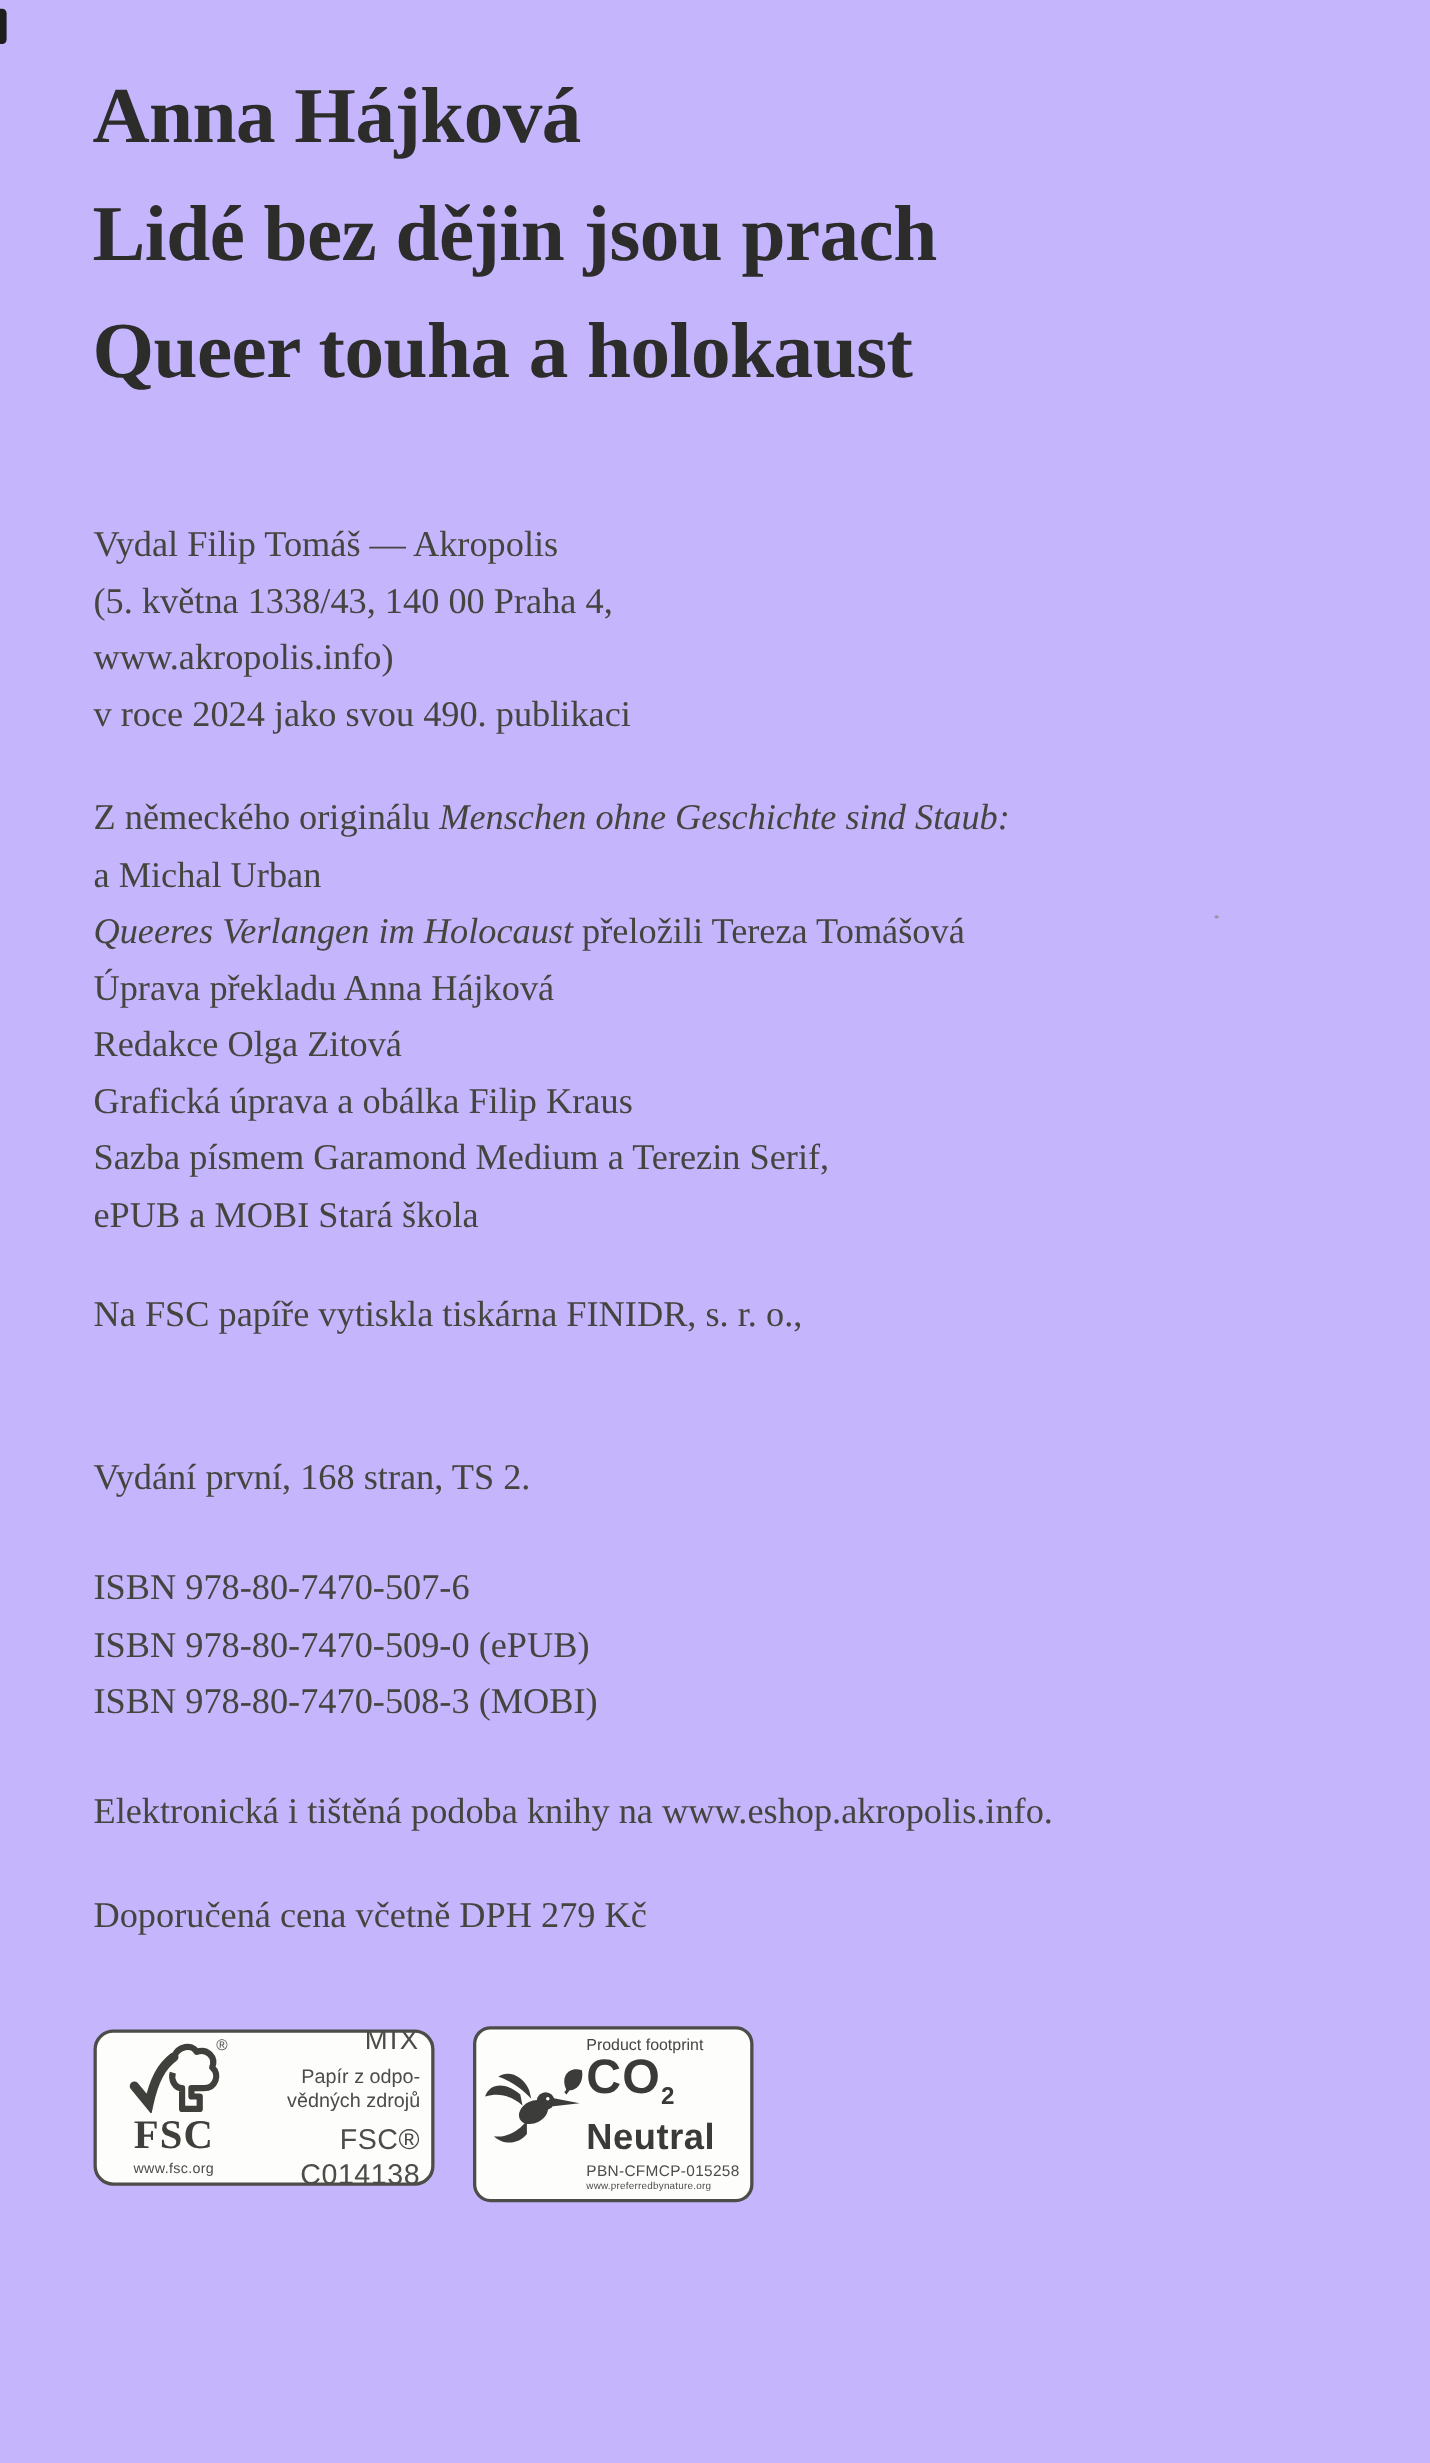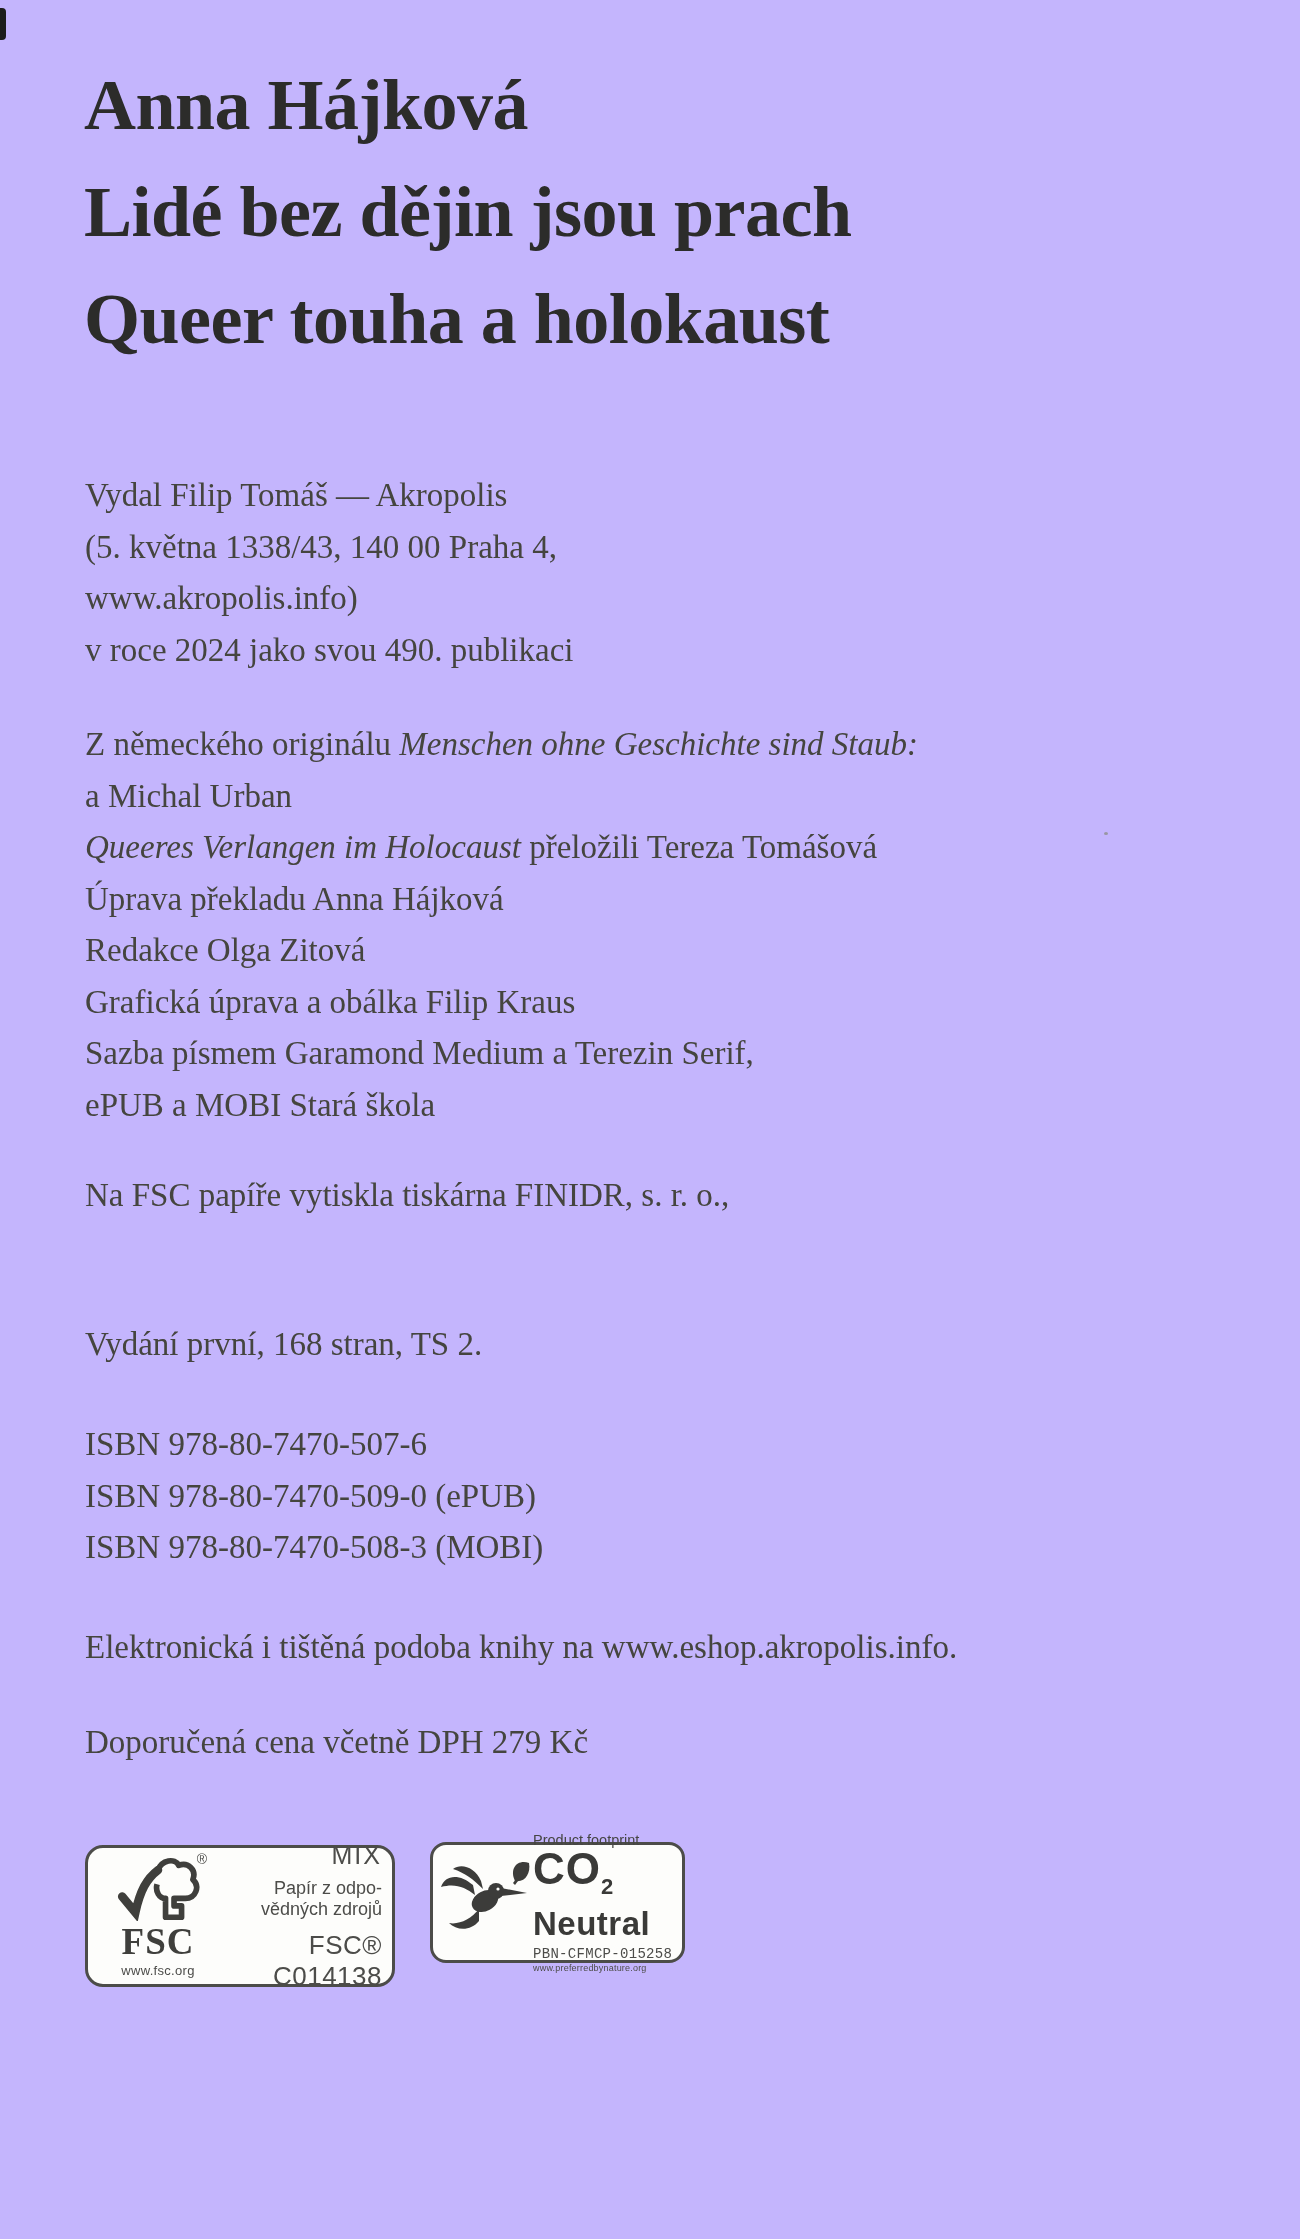--- a/index.html
+++ b/index.html
@@ -60,7 +60,7 @@
   .fsc-desc { font-size:18px; line-height:21px; }
   .fsc-lic { font-size:26px; margin-top:10px; letter-spacing:.5px; }
 
-  .co2-box { left:430px; top:1842px; width:255px; height:121px;
+  .co2-box { left:430px; top:1842px; width:255px; height:160px;
     display:flex; align-items:center; border-radius:16px; }
   .co2-bird { width:96px; display:flex; justify-content:center; padding-left:4px; }
   .co2-right { flex:1; padding-right:8px; }

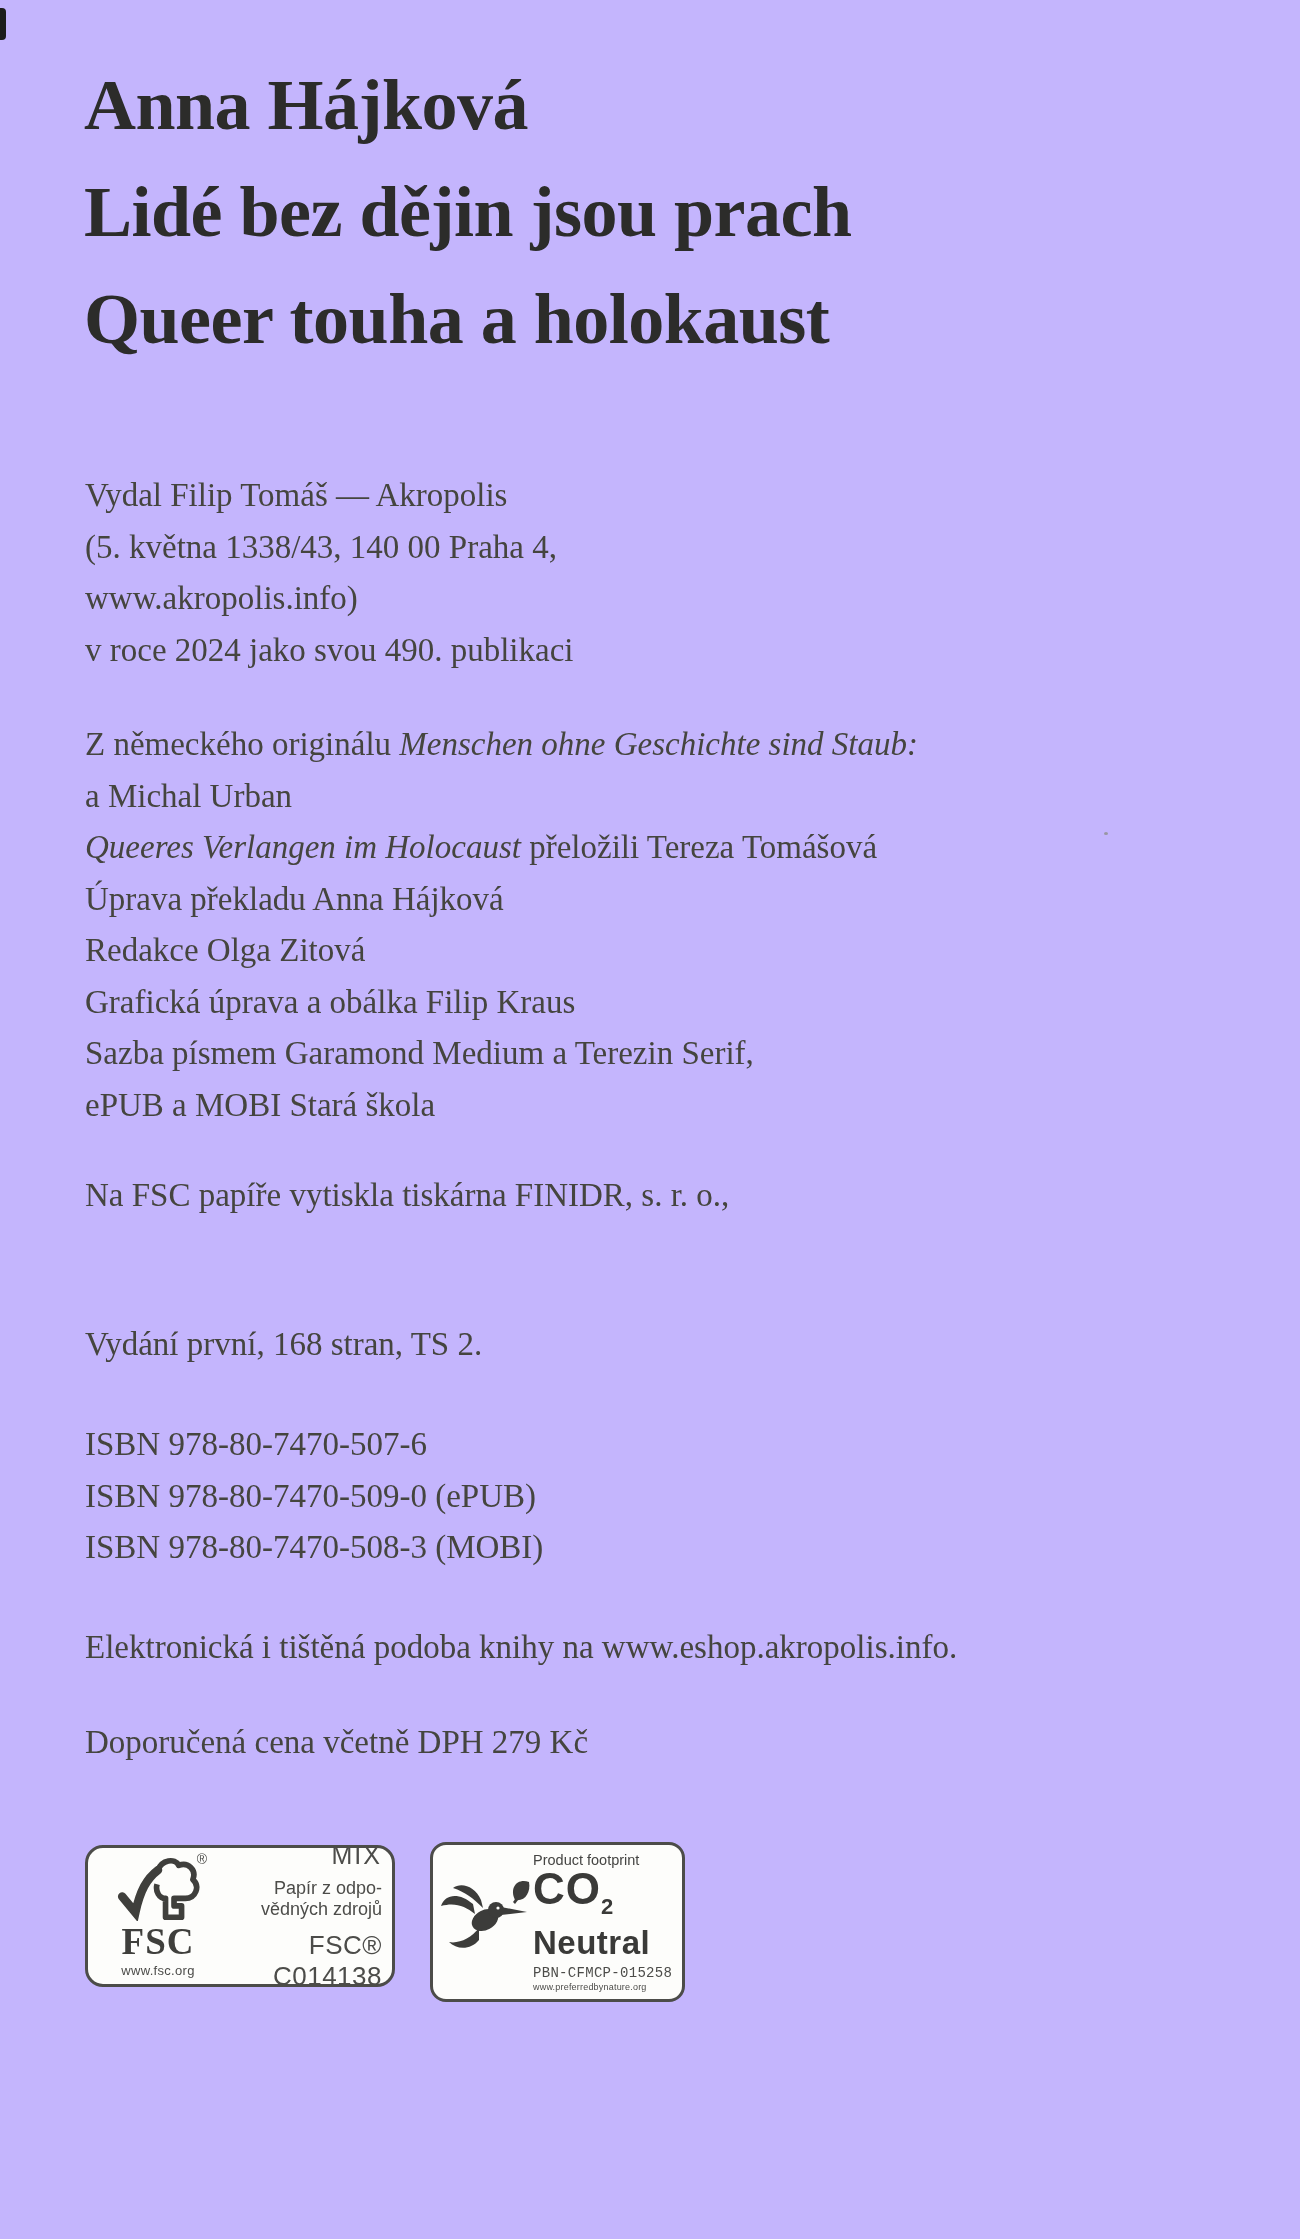--- a/index.html
+++ b/index.html
@@ -68,7 +68,7 @@
   .co2-gas { font-size:44px; font-weight:bold; color:#3a3a38; line-height:40px; letter-spacing:1px; }
   .co2-gas sub { font-size:22px; }
   .co2-neutral { font-size:33px; font-weight:bold; color:#3a3a38; line-height:34px; letter-spacing:.5px; }
-  .co2-code { font-size:14px; margin-top:5px; letter-spacing:.3px;font-family:Liberation Mono, monospace; }
+  .co2-code { font-size:14px; margin-top:5px; letter-spacing:.3px; }
   .co2-url { font-size:9px; margin-top:1px; letter-spacing:.2px; }
 </style>
 </head>

